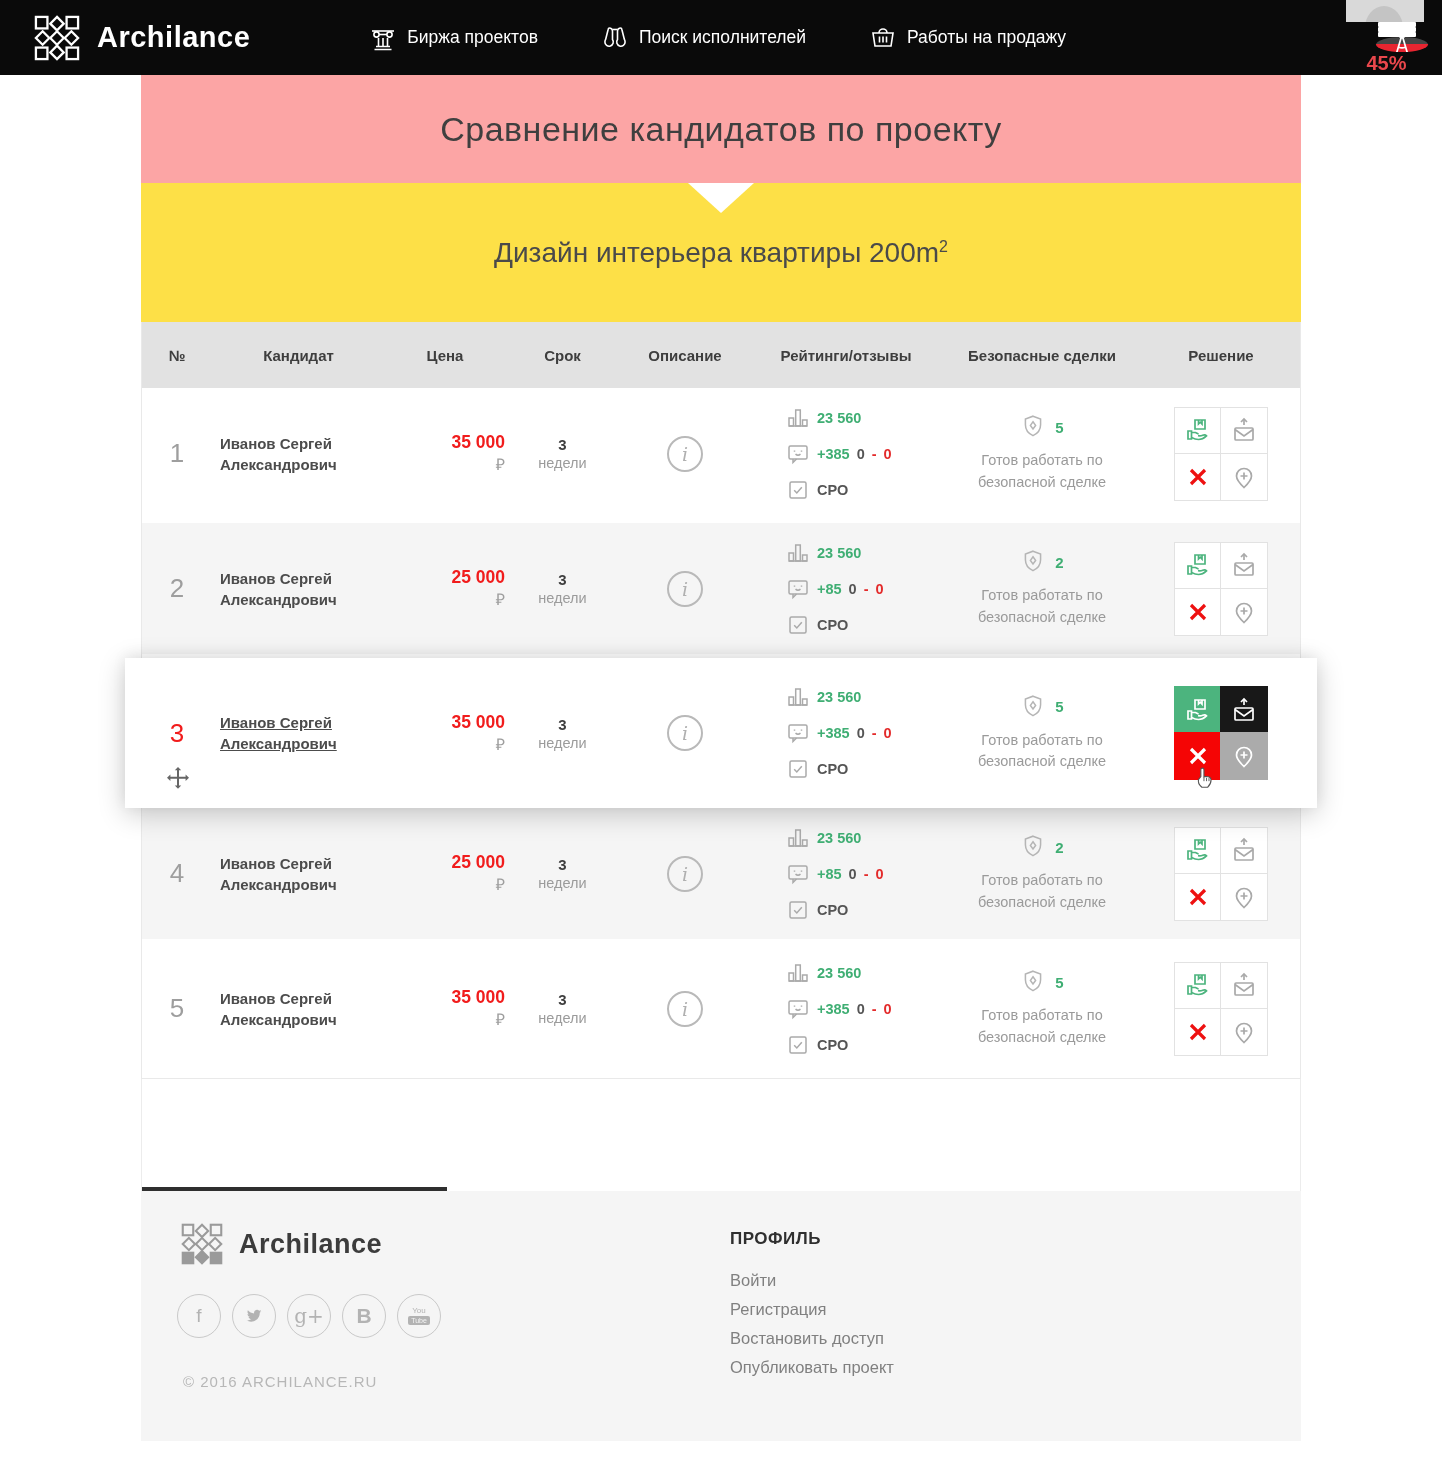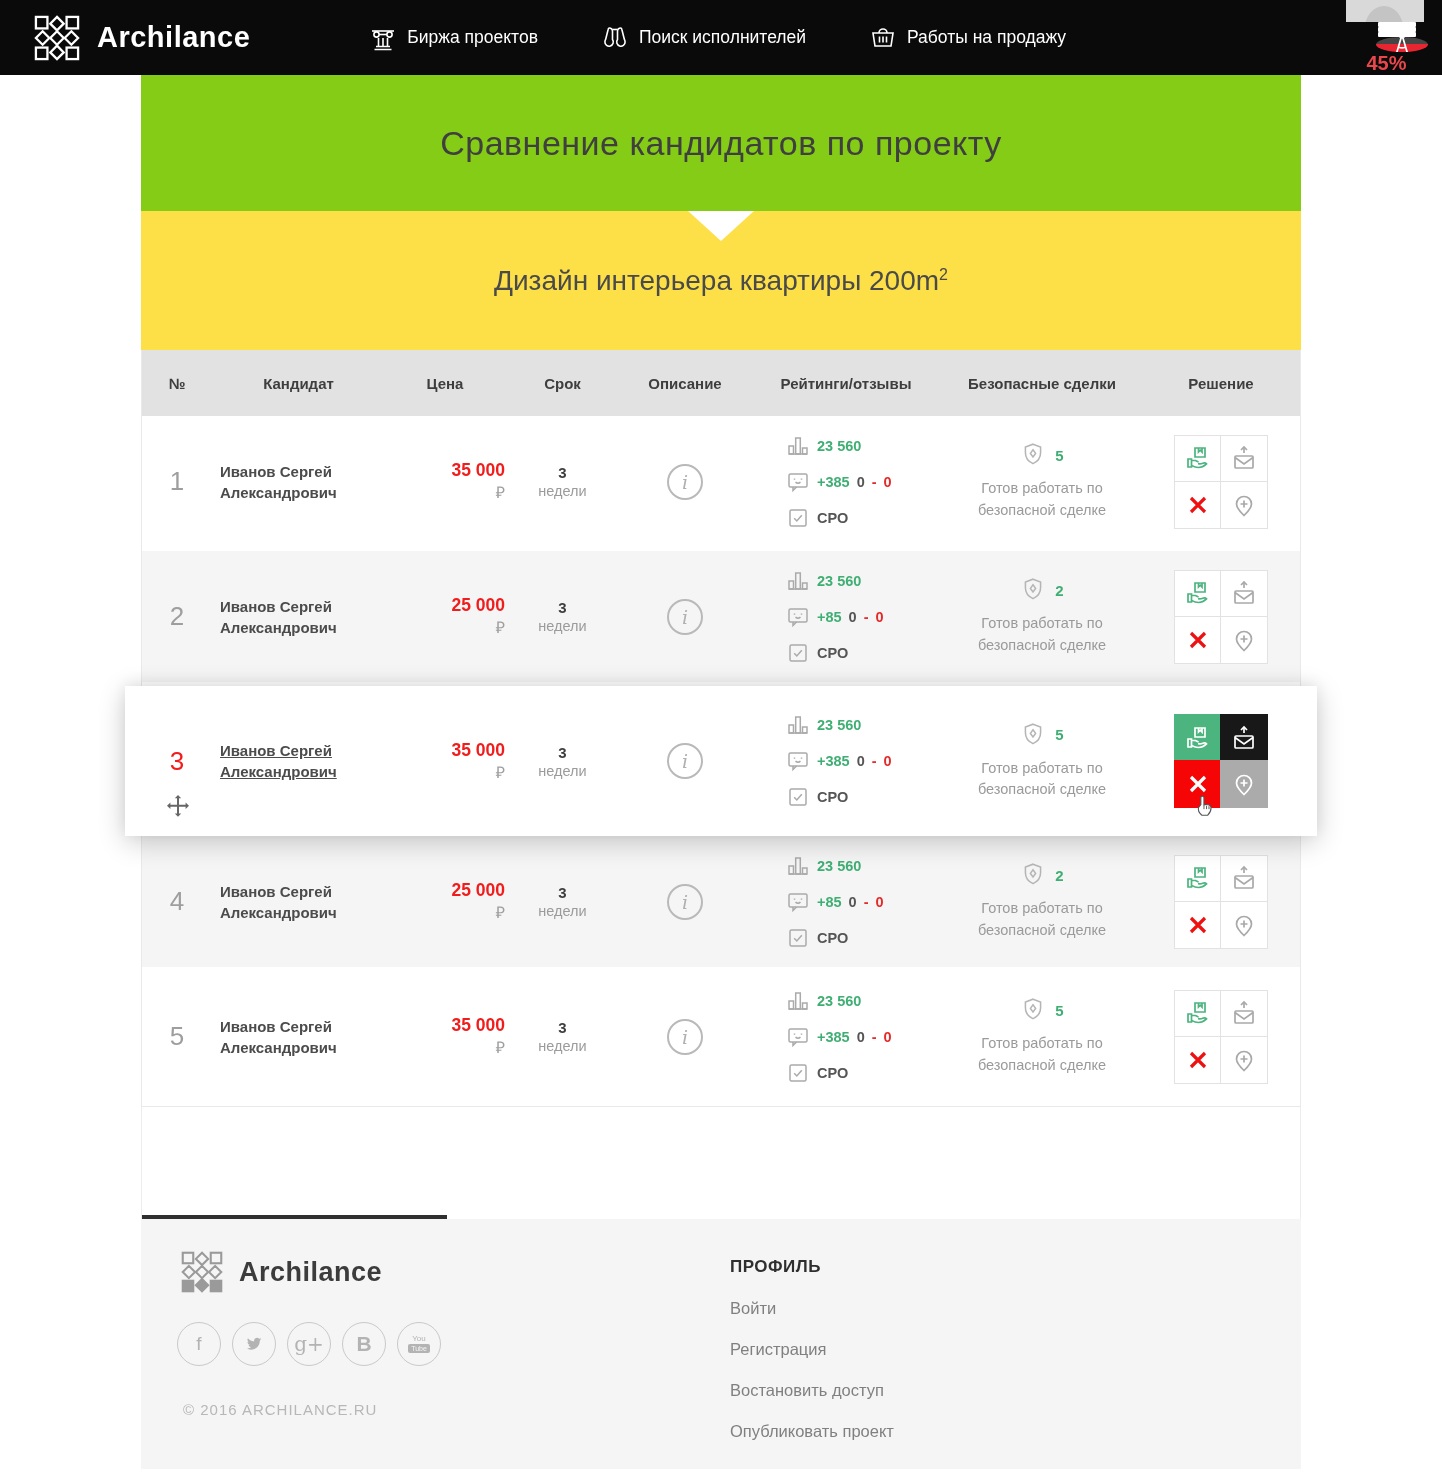--- a/index.html
+++ b/index.html
@@ -30,7 +30,7 @@
 
   
   .content { width:1160px; margin:0 auto; position:relative; }
-  .page-head { height:136px; display:flex; align-items:center; justify-content:center; background:#84cc16; }
+  .page-head { height:108px; display:flex; align-items:center; justify-content:center; background:#fca5a5; }
   .page-title { font-size:34px; font-weight:300; color:#3f3f3f; letter-spacing:.5px; }
   .band { height:139px; background:#fde047; position:relative; display:flex; align-items:center; justify-content:center; }
   .band::before { content:""; position:absolute; top:0; left:50%; transform:translateX(-50%);

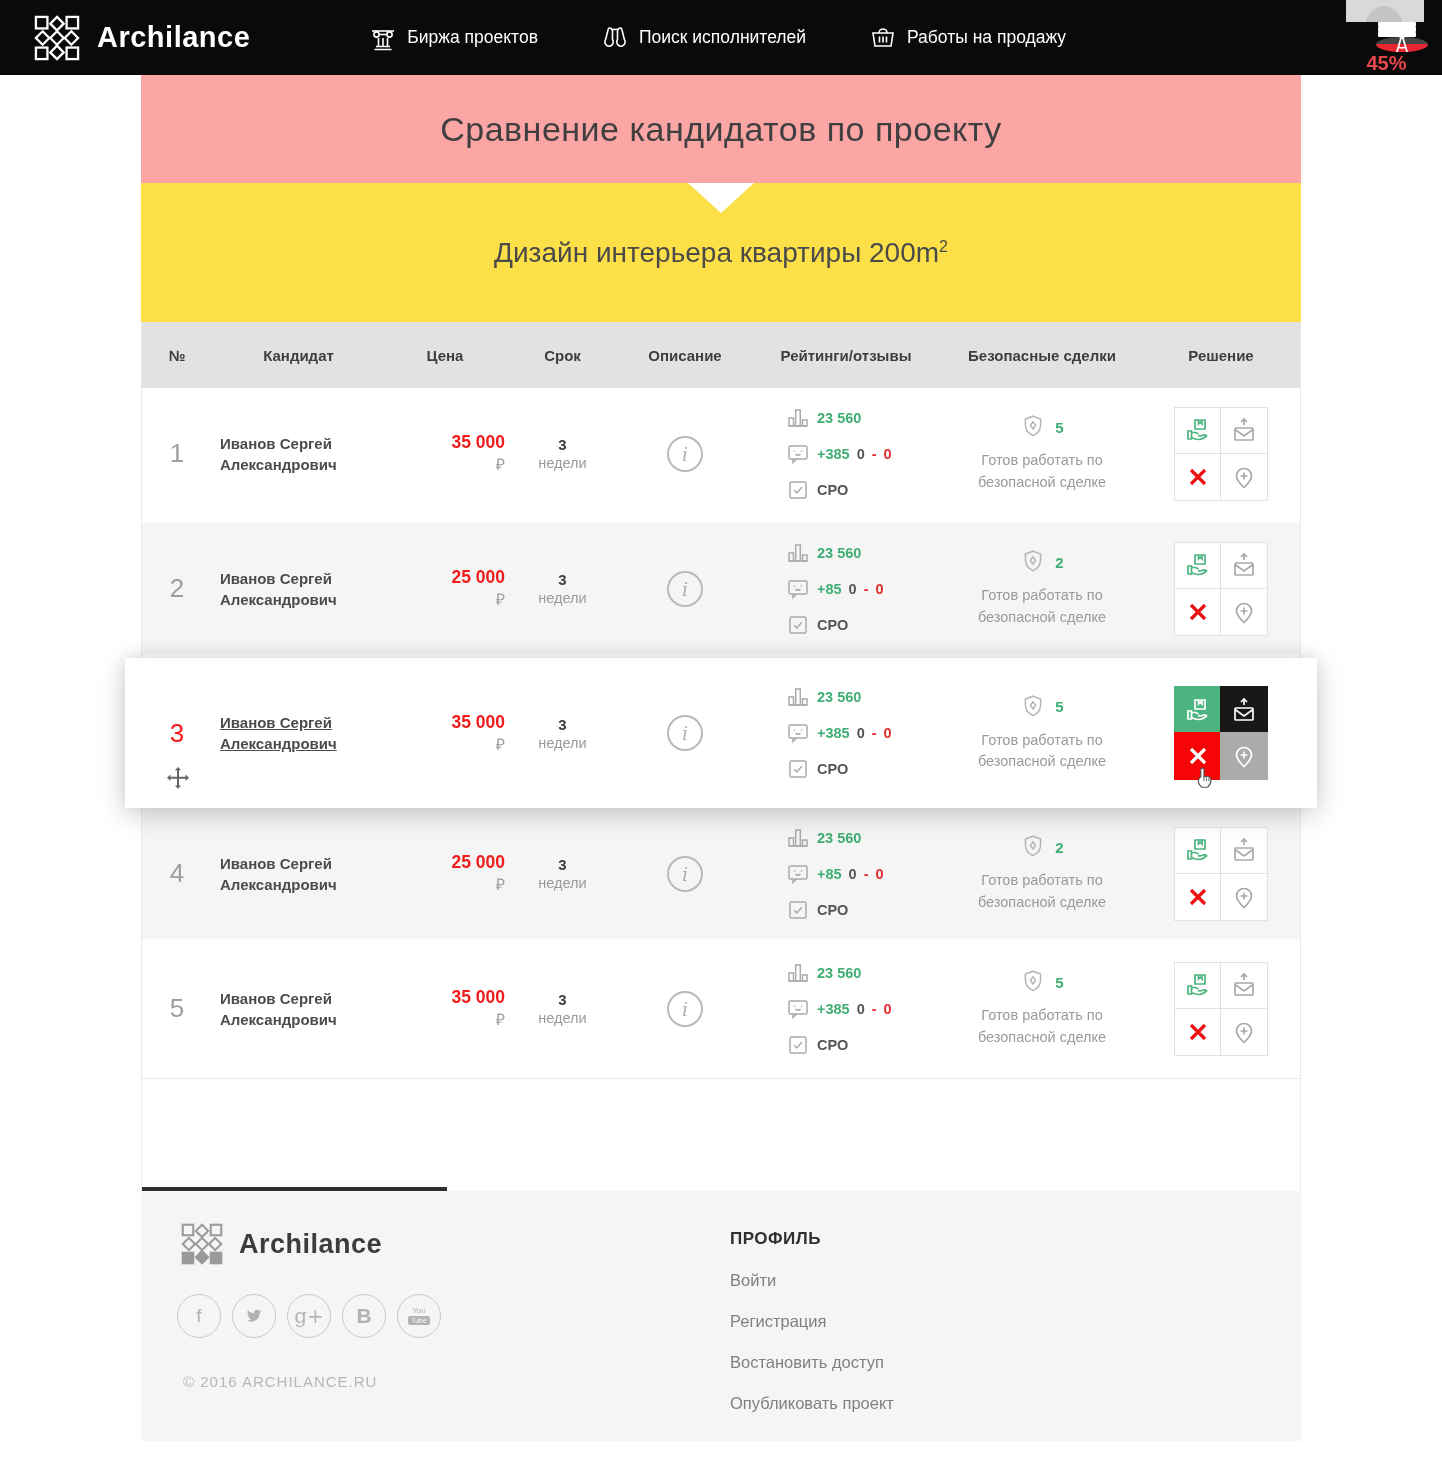--- a/index.html
+++ b/index.html
@@ -113,7 +113,7 @@
   .fcol-1 { left:589px; }
   .fcol-2 { left:875px; }
   .fcol-title { font-size:17px; font-weight:bold; color:#2f2f2f; letter-spacing:.5px; margin-bottom:22px; }
-  .fcol a { display:block; font-size:16.5px; color:#808080; text-decoration:none; margin:22px 0; cursor:pointer; }
+  .fcol a { display:block; font-size:16.5px; color:#808080; text-decoration:none; margin:10px 0; cursor:pointer; }
 </style>
 </head>
 <body>

